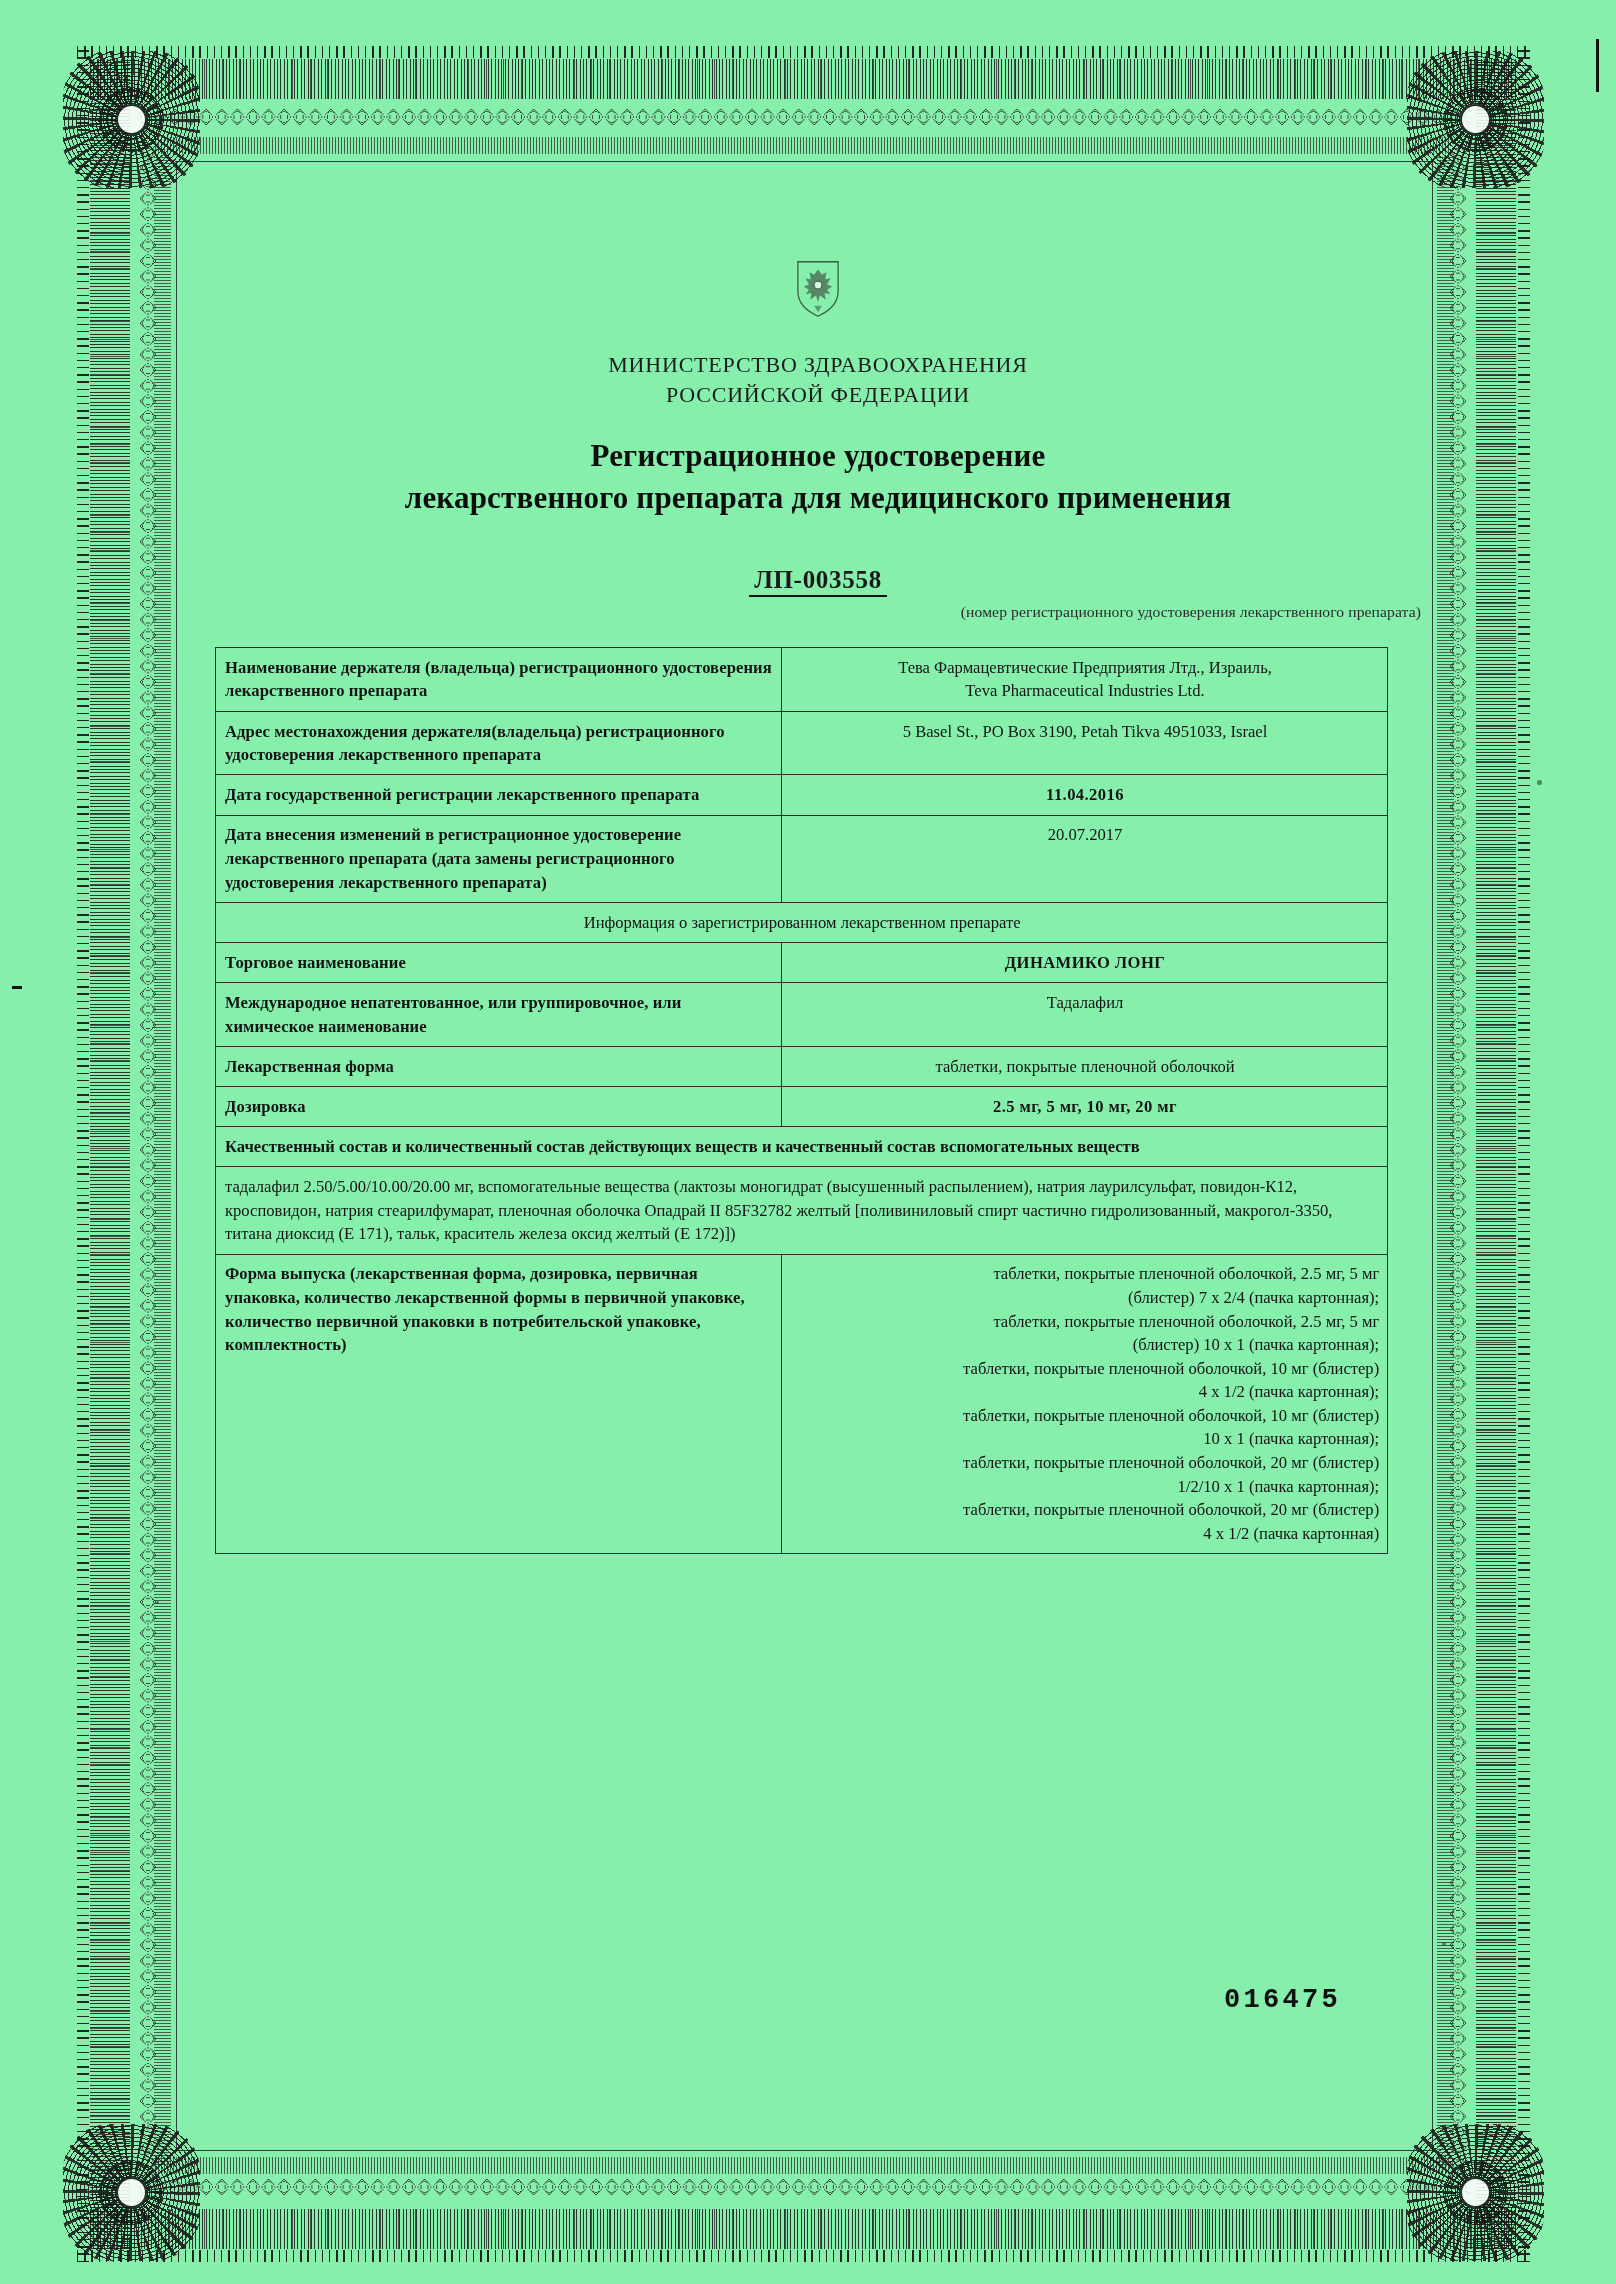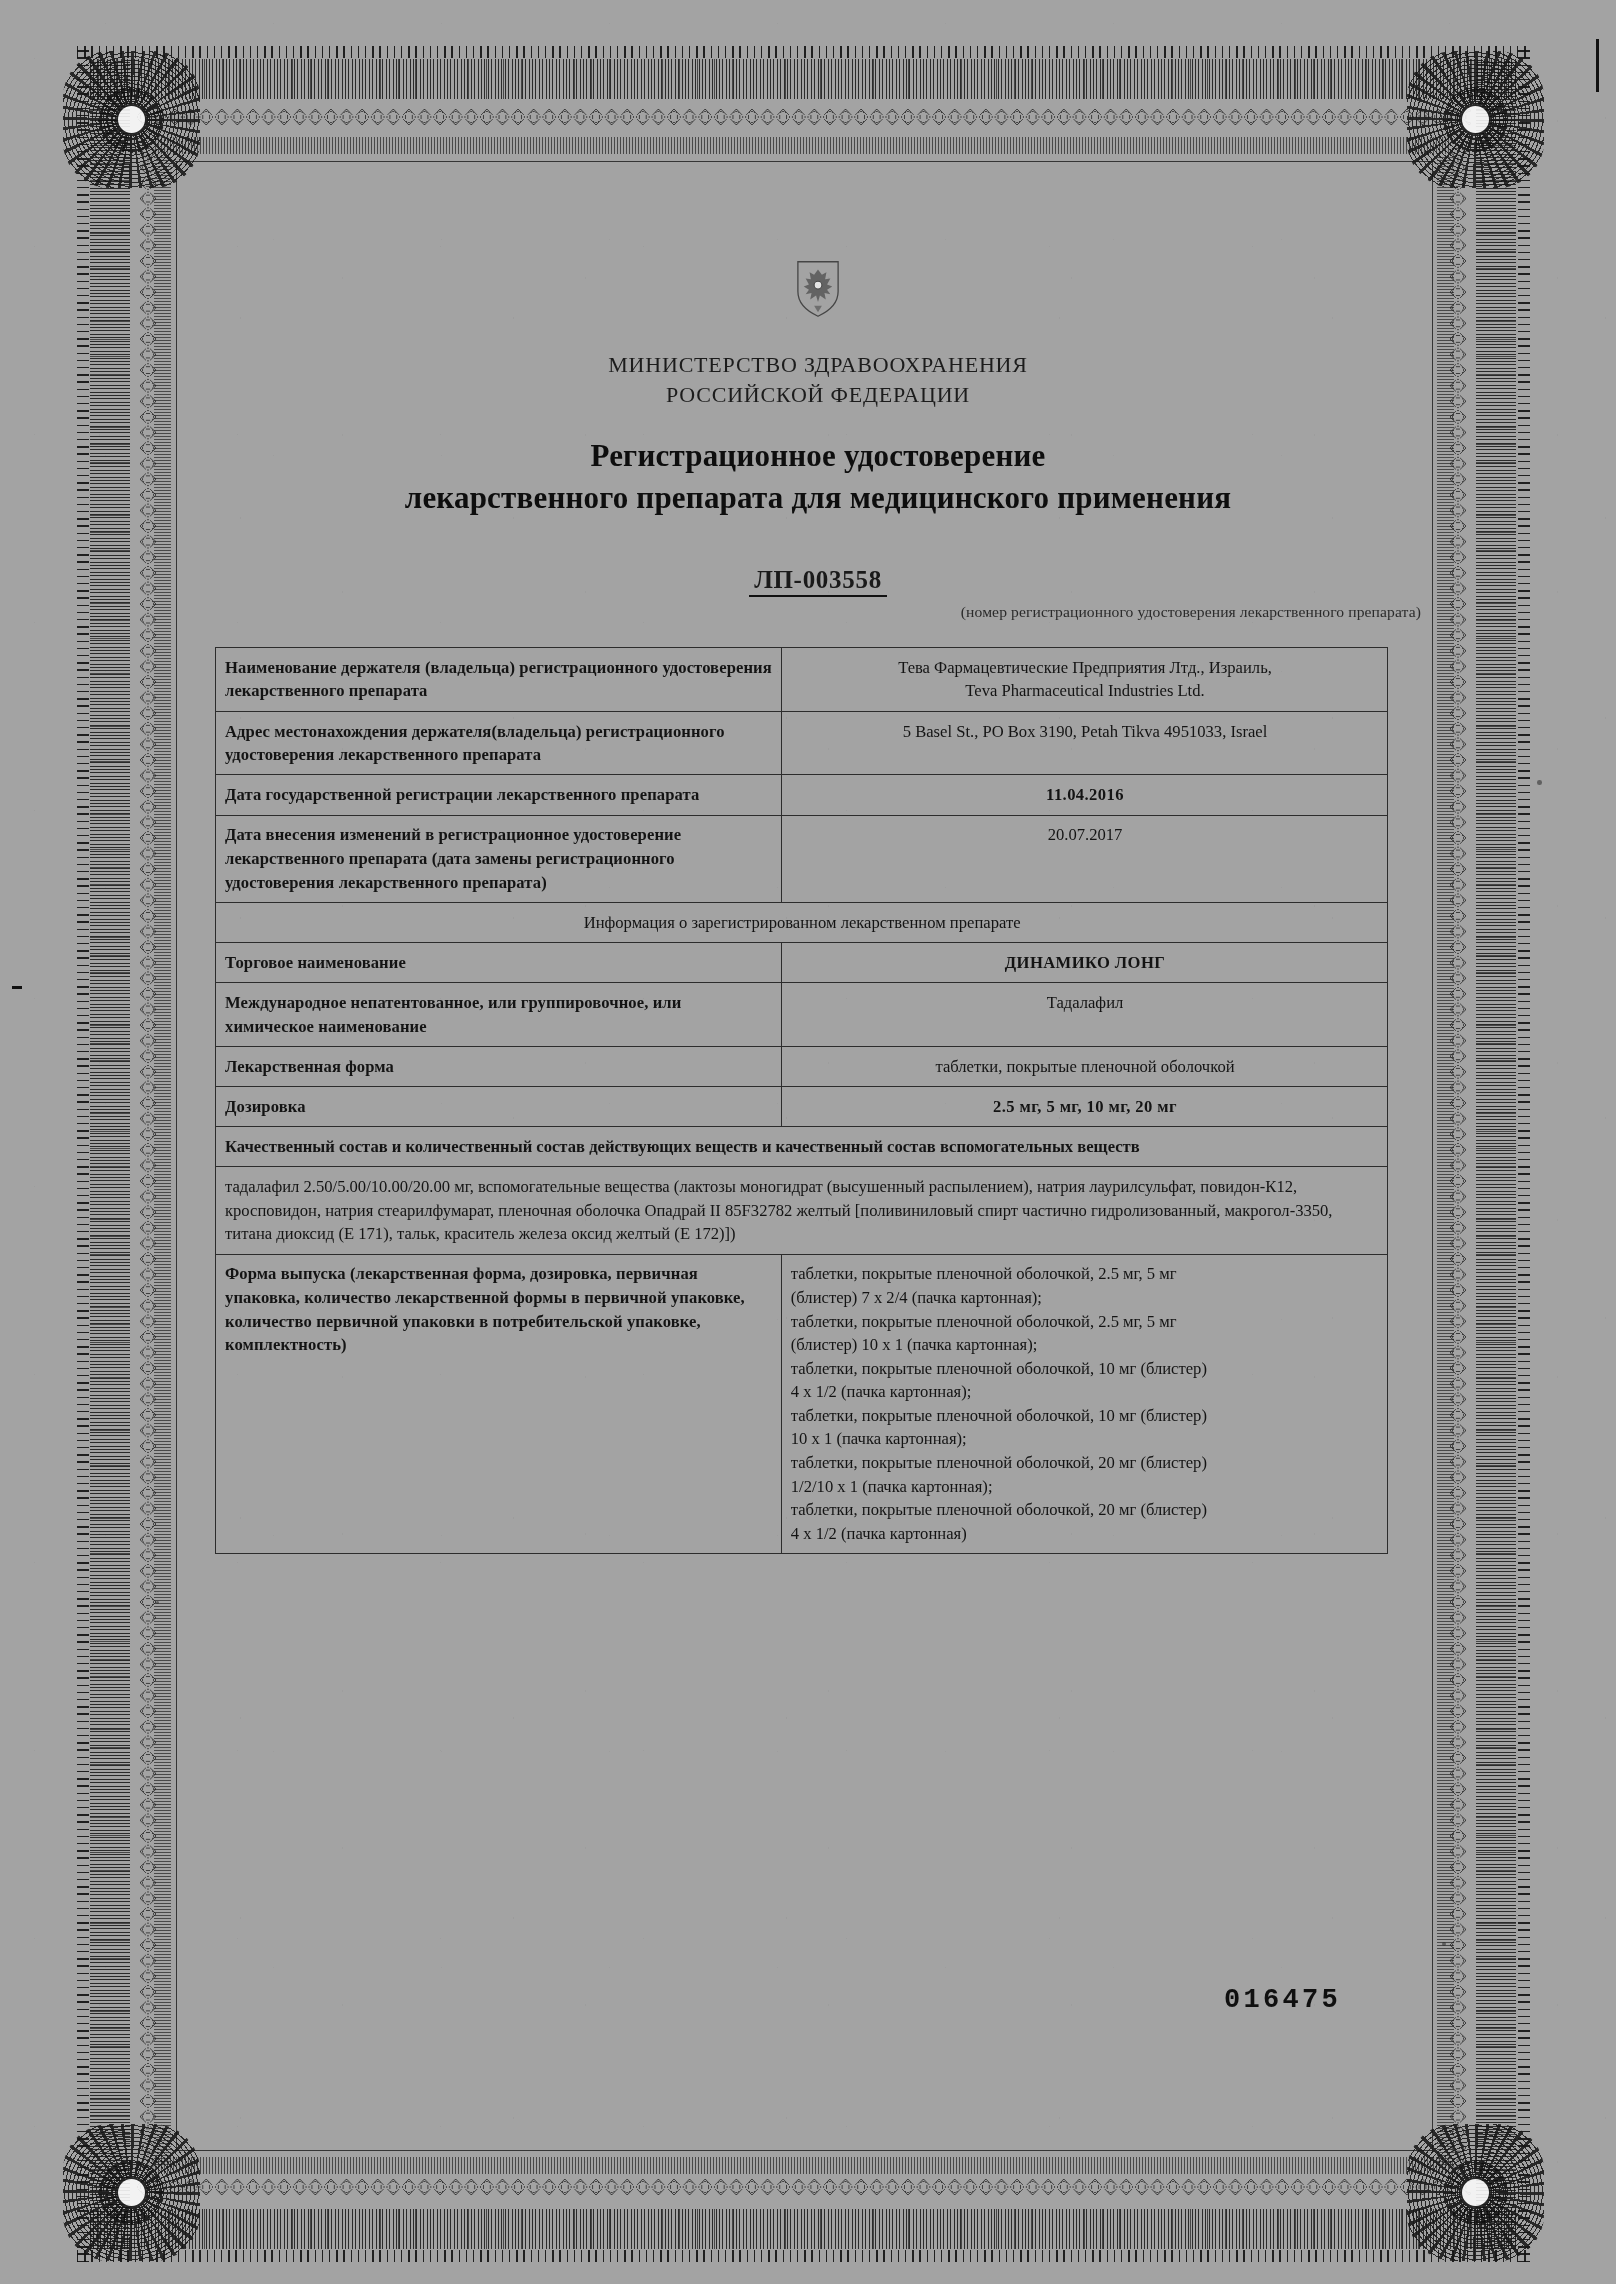--- a/index.html
+++ b/index.html
@@ -20,7 +20,7 @@
   #page {
     position: absolute;
     inset: 0;
-    background: #a3a3a3;
+    background: #86efac;
   }
   .scan-speck {
     position: absolute;

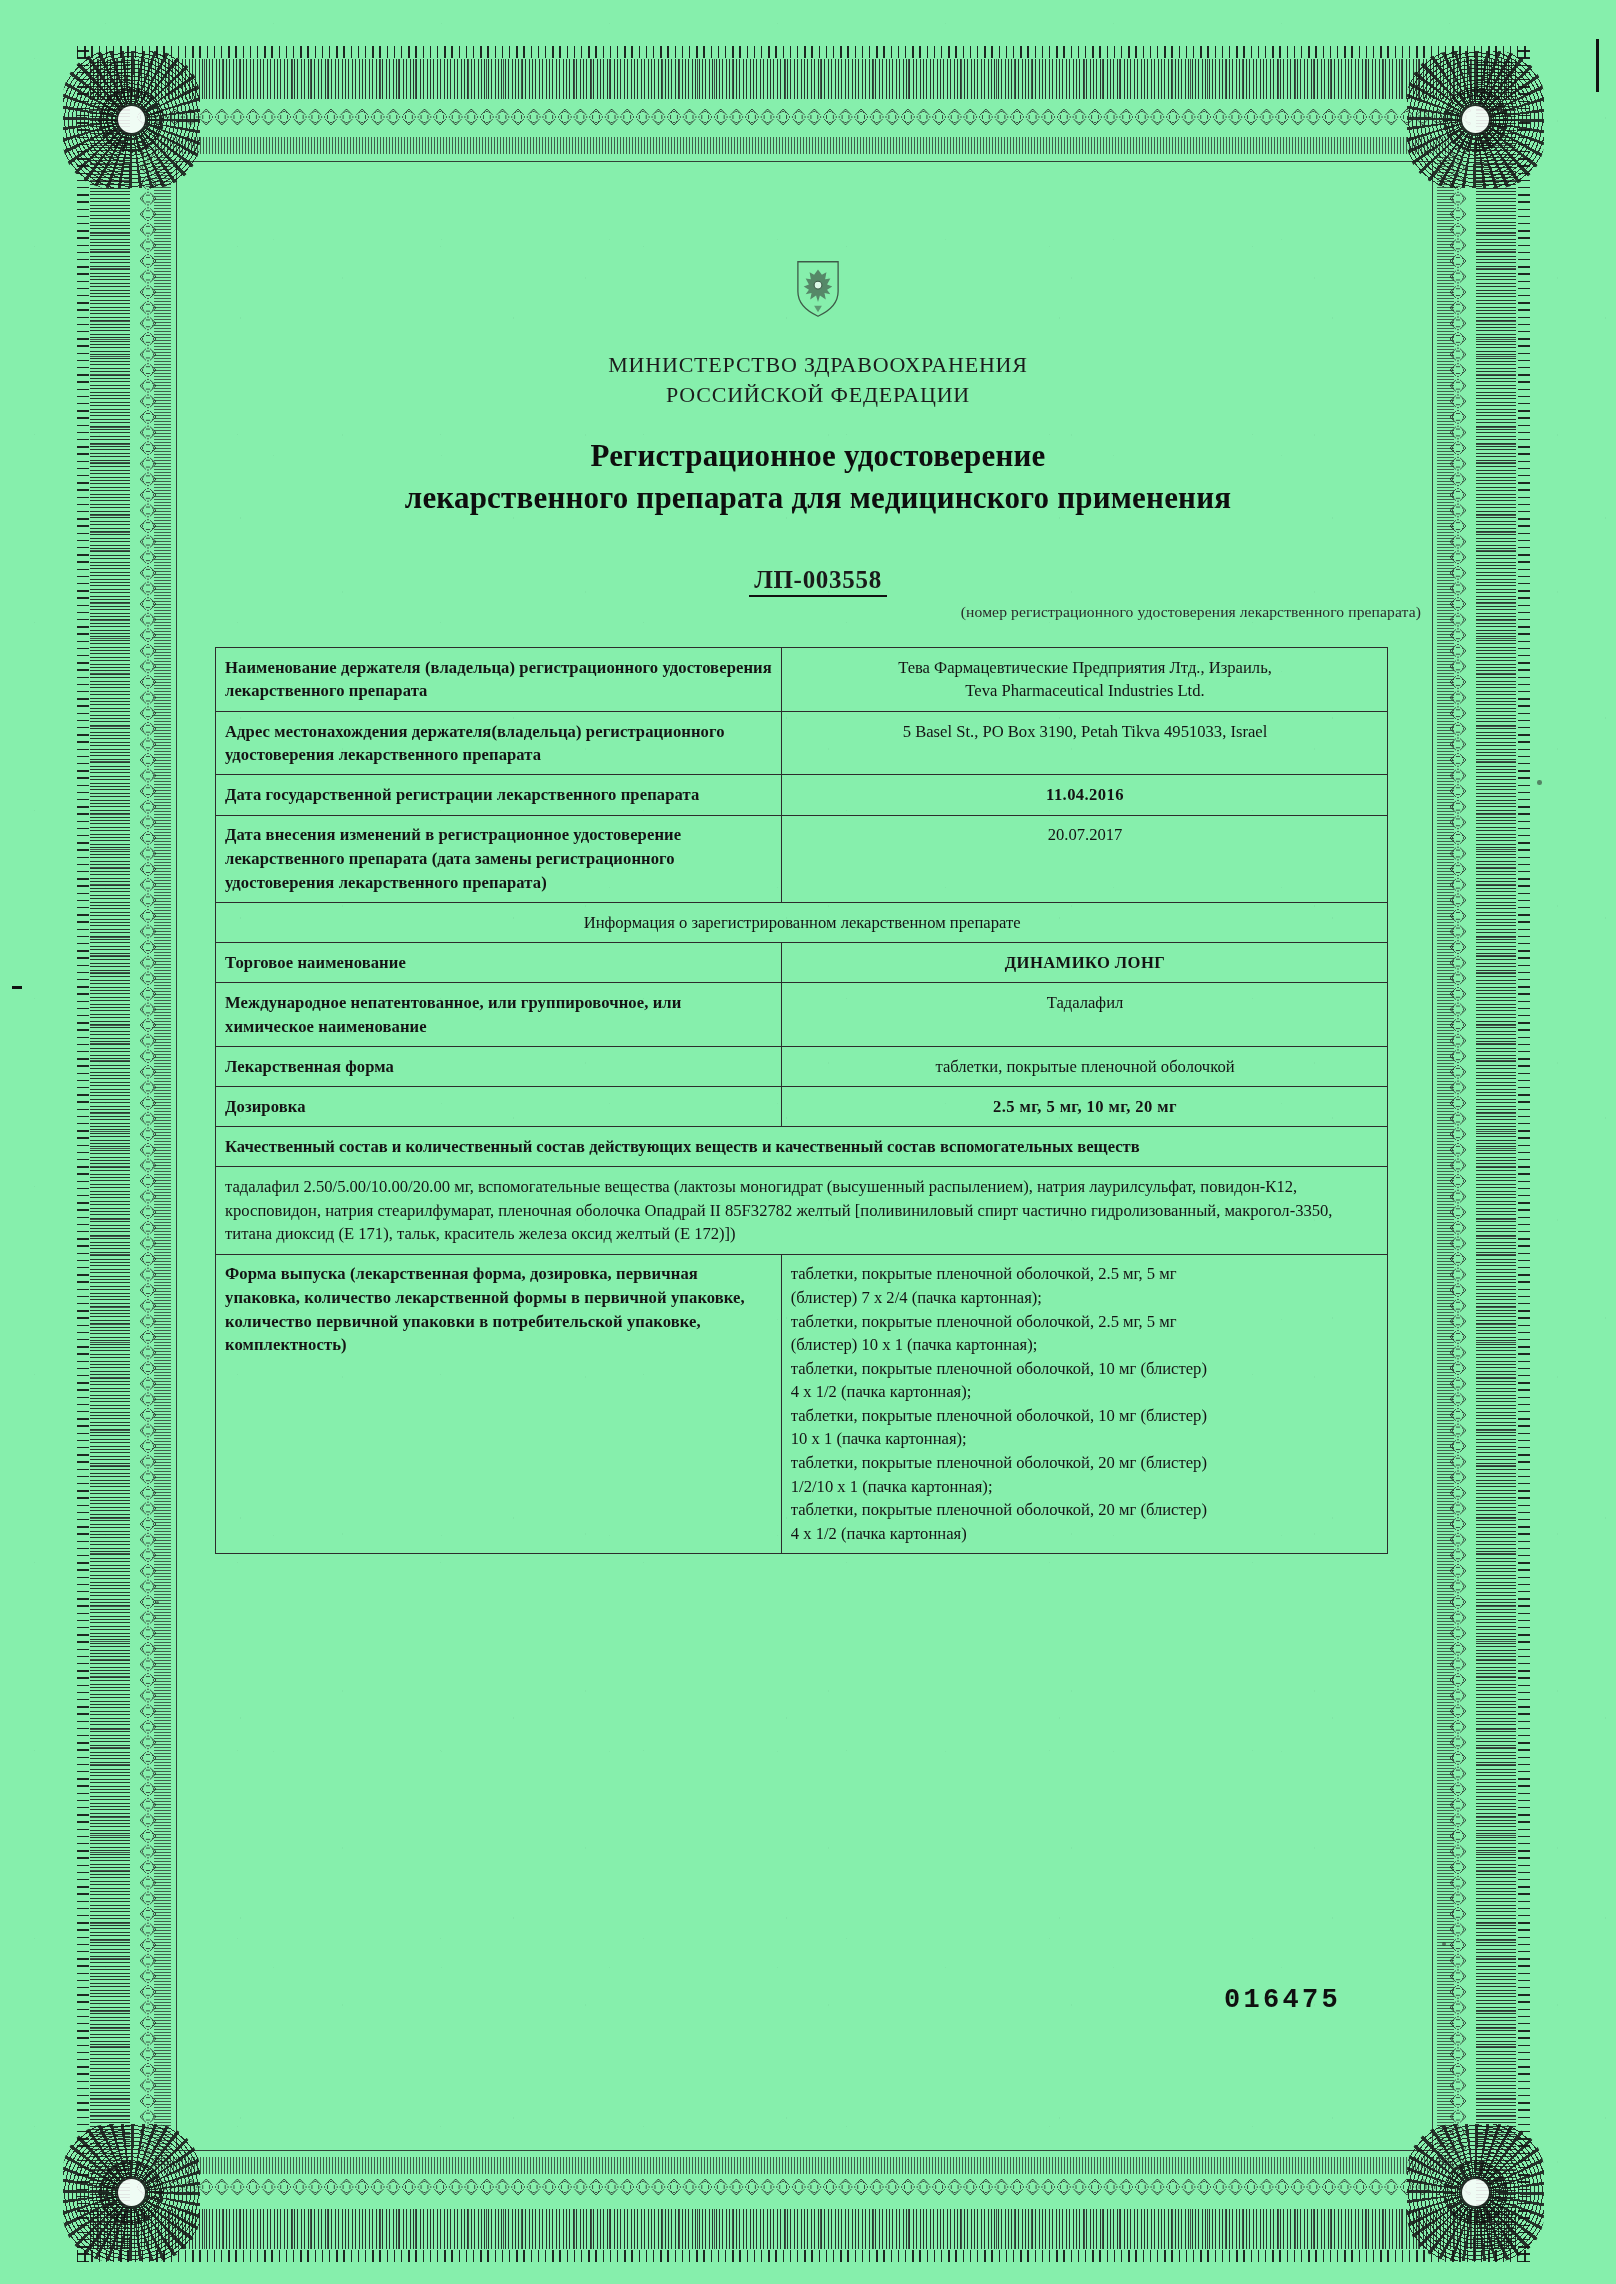--- a/index.html
+++ b/index.html
@@ -253,7 +253,7 @@
     line-height: 1.46;
     padding: 7.8px 7.8px;
   }
-  .pack-line { display: block; white-space: nowrap; }
+  .pack-line { display: block; white-space: nowrap; text-align: right; }
 
   #serial-number {
     position: absolute;

